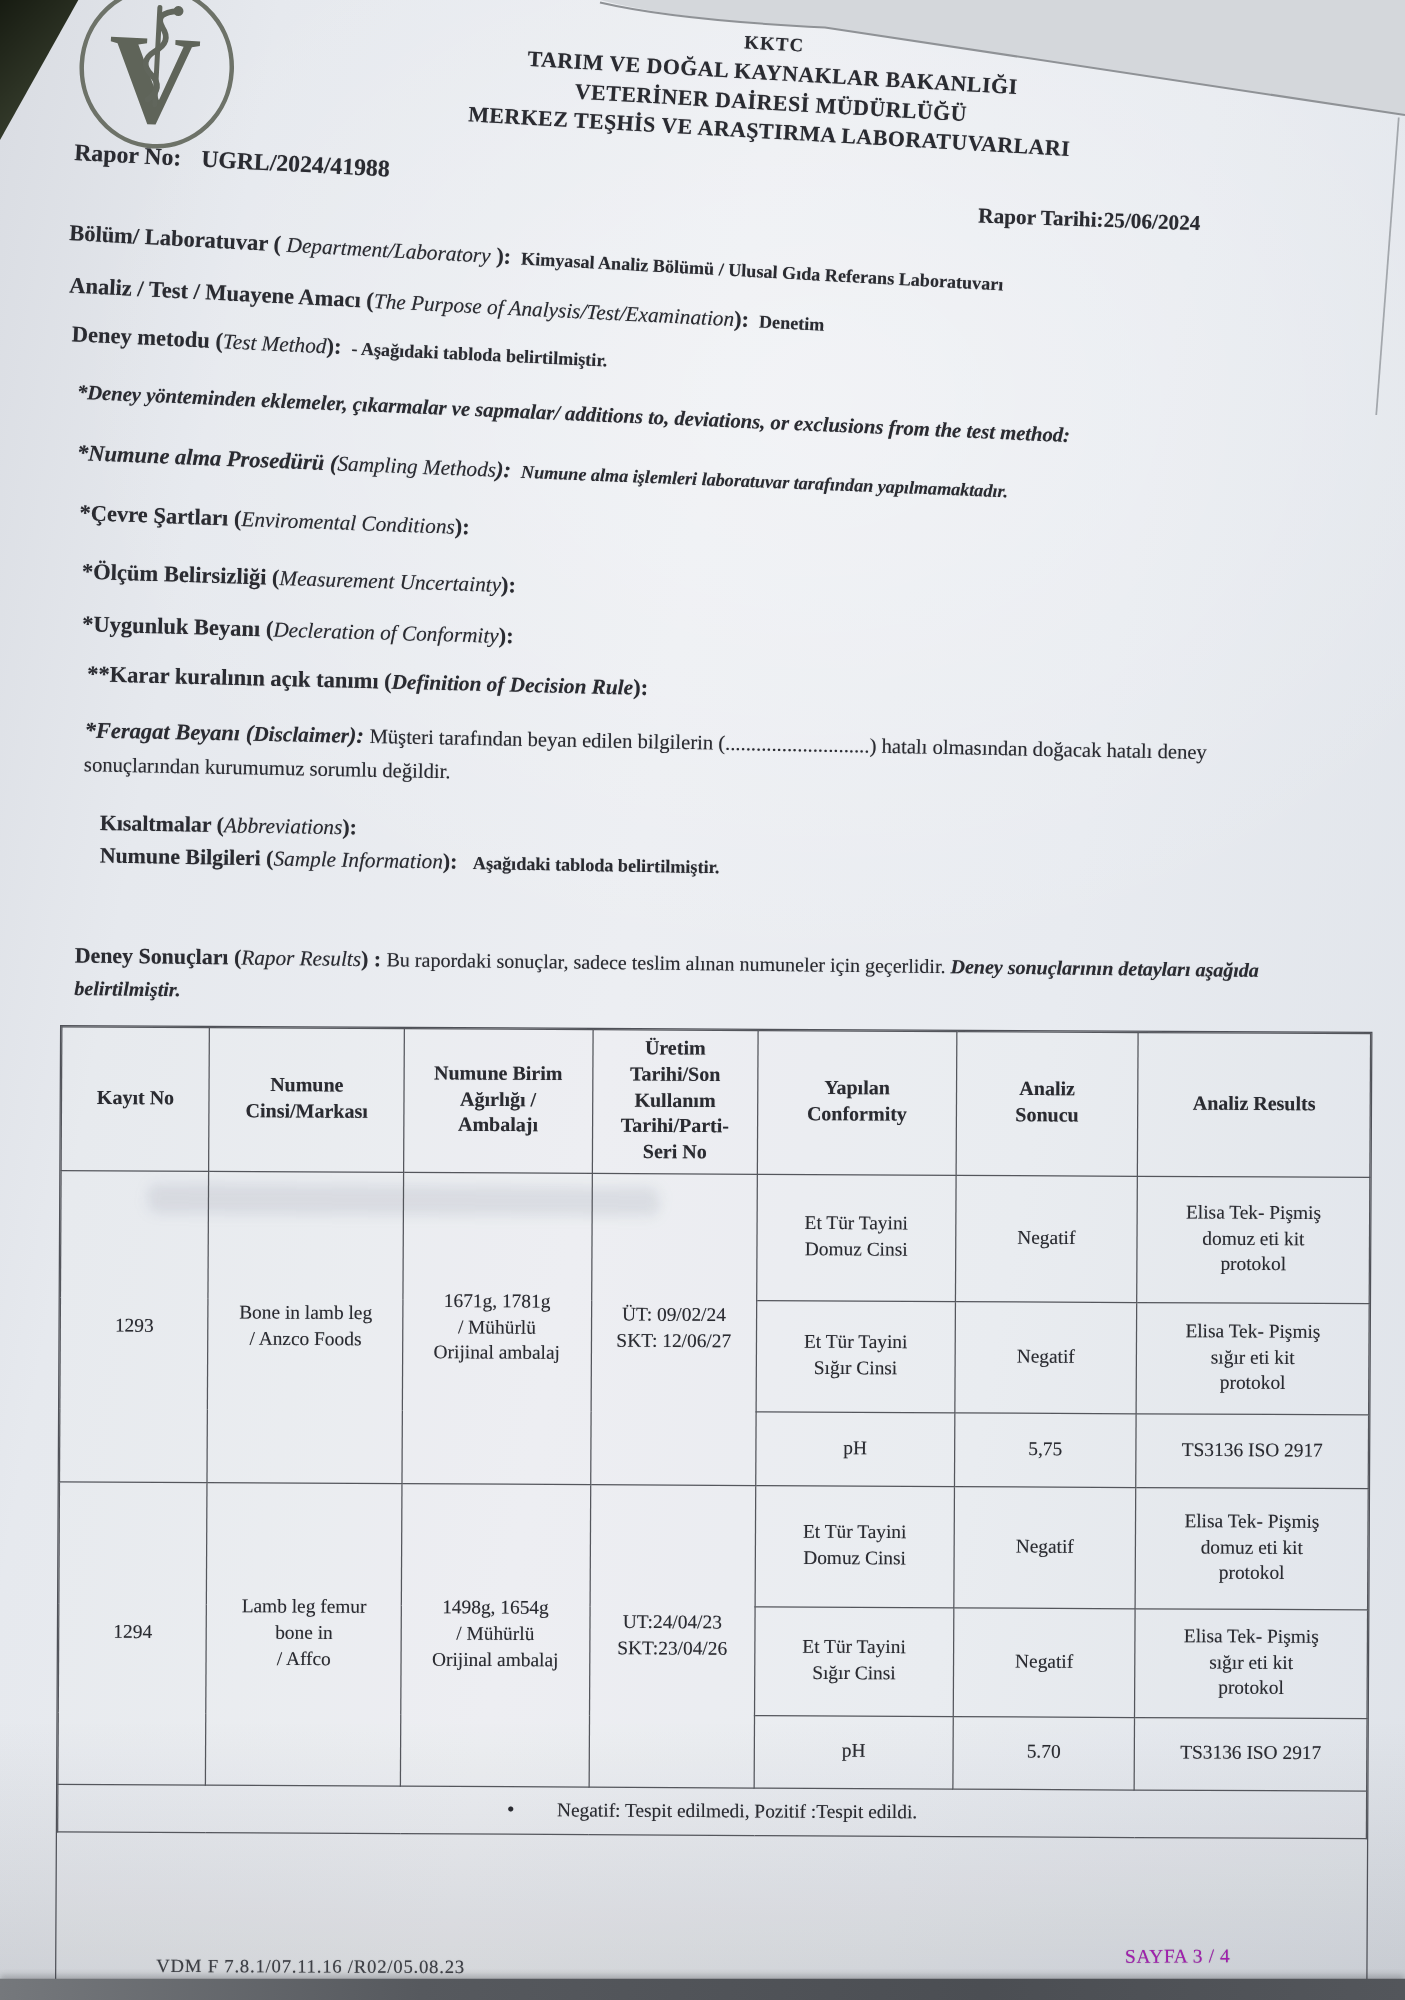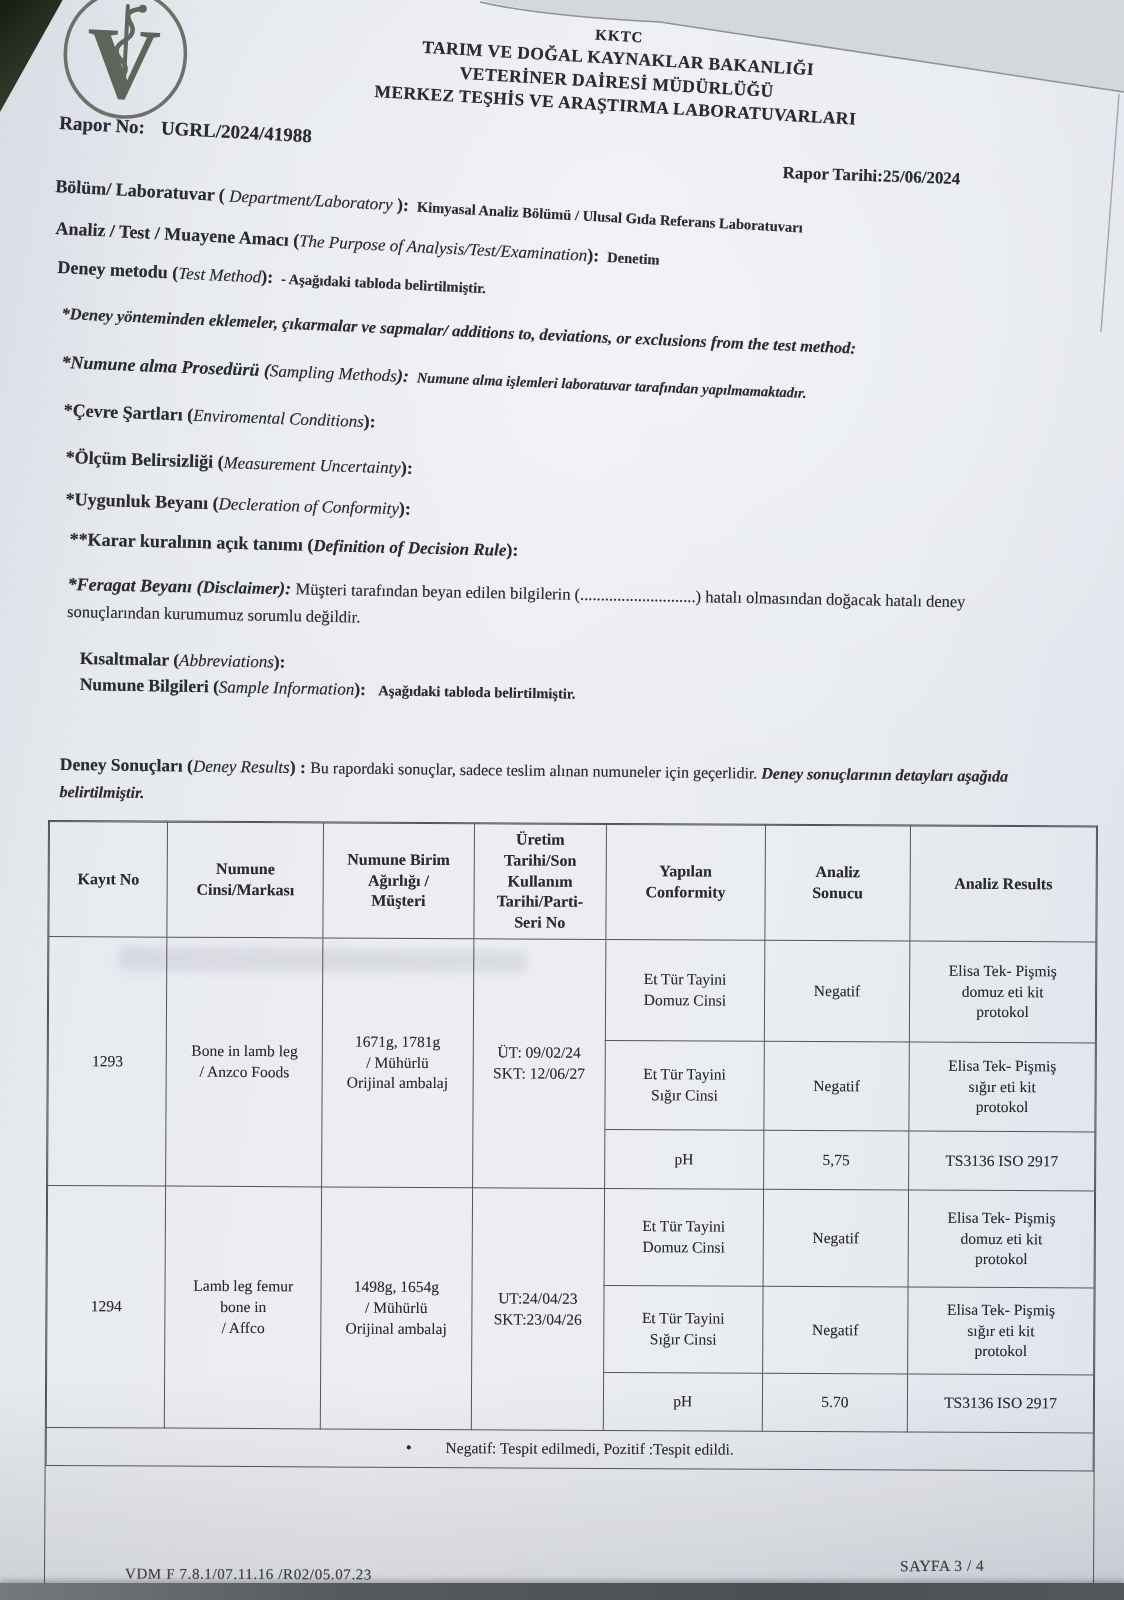--- a/index.html
+++ b/index.html
@@ -184,7 +184,7 @@
   </div>
 
   <div class="ln para" style="left:60px;top:750px;width:950px;transform:rotate(0.7deg);font-size:16px;">
-    <span class="b" style="font-size:17.5px;">Deney Sonuçları (</span><span class="i" style="font-size:17px;">Deney Results</span><span class="b" style="font-size:17.5px;">) : </span><span>Bu rapordaki sonuçlar, sadece teslim alınan numuneler için geçerlidir. </span><span class="bi">Deney sonuçlarının detayları aşağıda belirtilmiştir.</span>
+    <span class="b" style="font-size:17.5px;">Deney Sonuçları (</span><span class="i" style="font-size:17px;">Rapor Results</span><span class="b" style="font-size:17.5px;">) : </span><span>Bu rapordaki sonuçlar, sadece teslim alınan numuneler için geçerlidir. </span><span class="bi">Deney sonuçlarının detayları aşağıda belirtilmiştir.</span>
   </div>
 
   <div class="results-box">

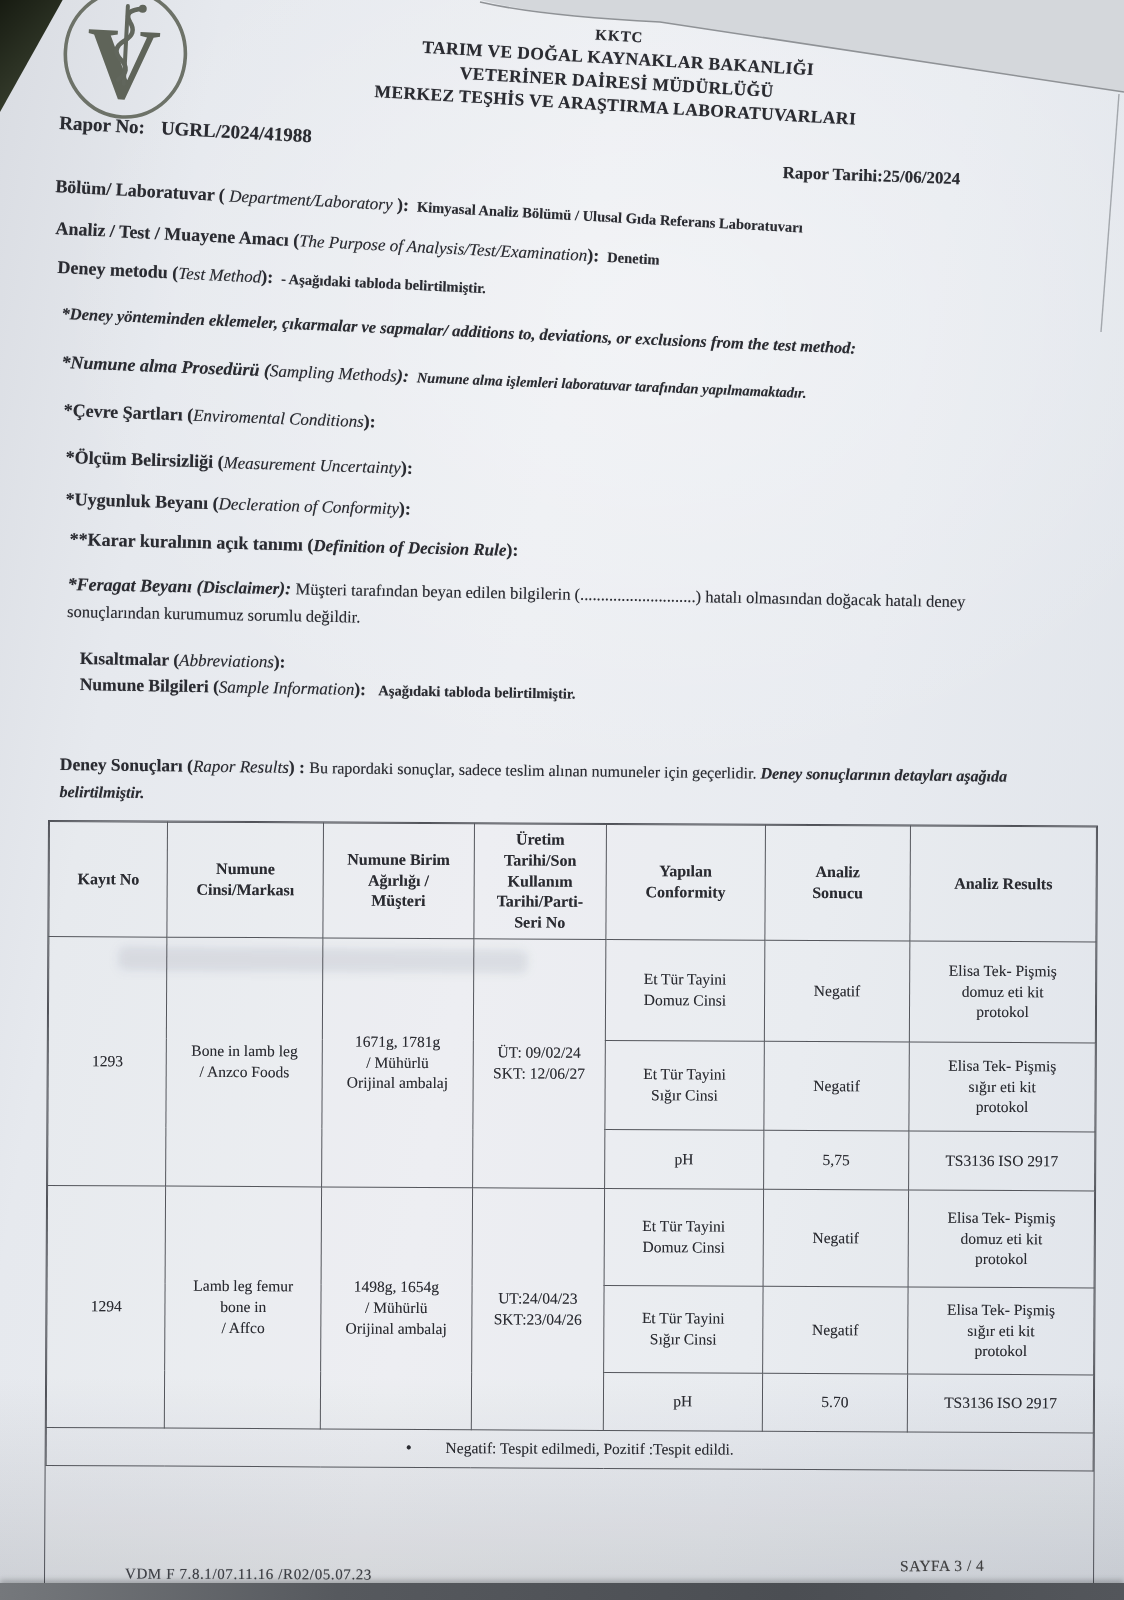--- a/index.html
+++ b/index.html
@@ -205,7 +205,7 @@
 Cinsi/Markası</th>
           <th>Numune Birim
 Ağırlığı /
-Müşteri</th>
+Ambalajı</th>
           <th>Üretim
 Tarihi/Son
 Kullanım

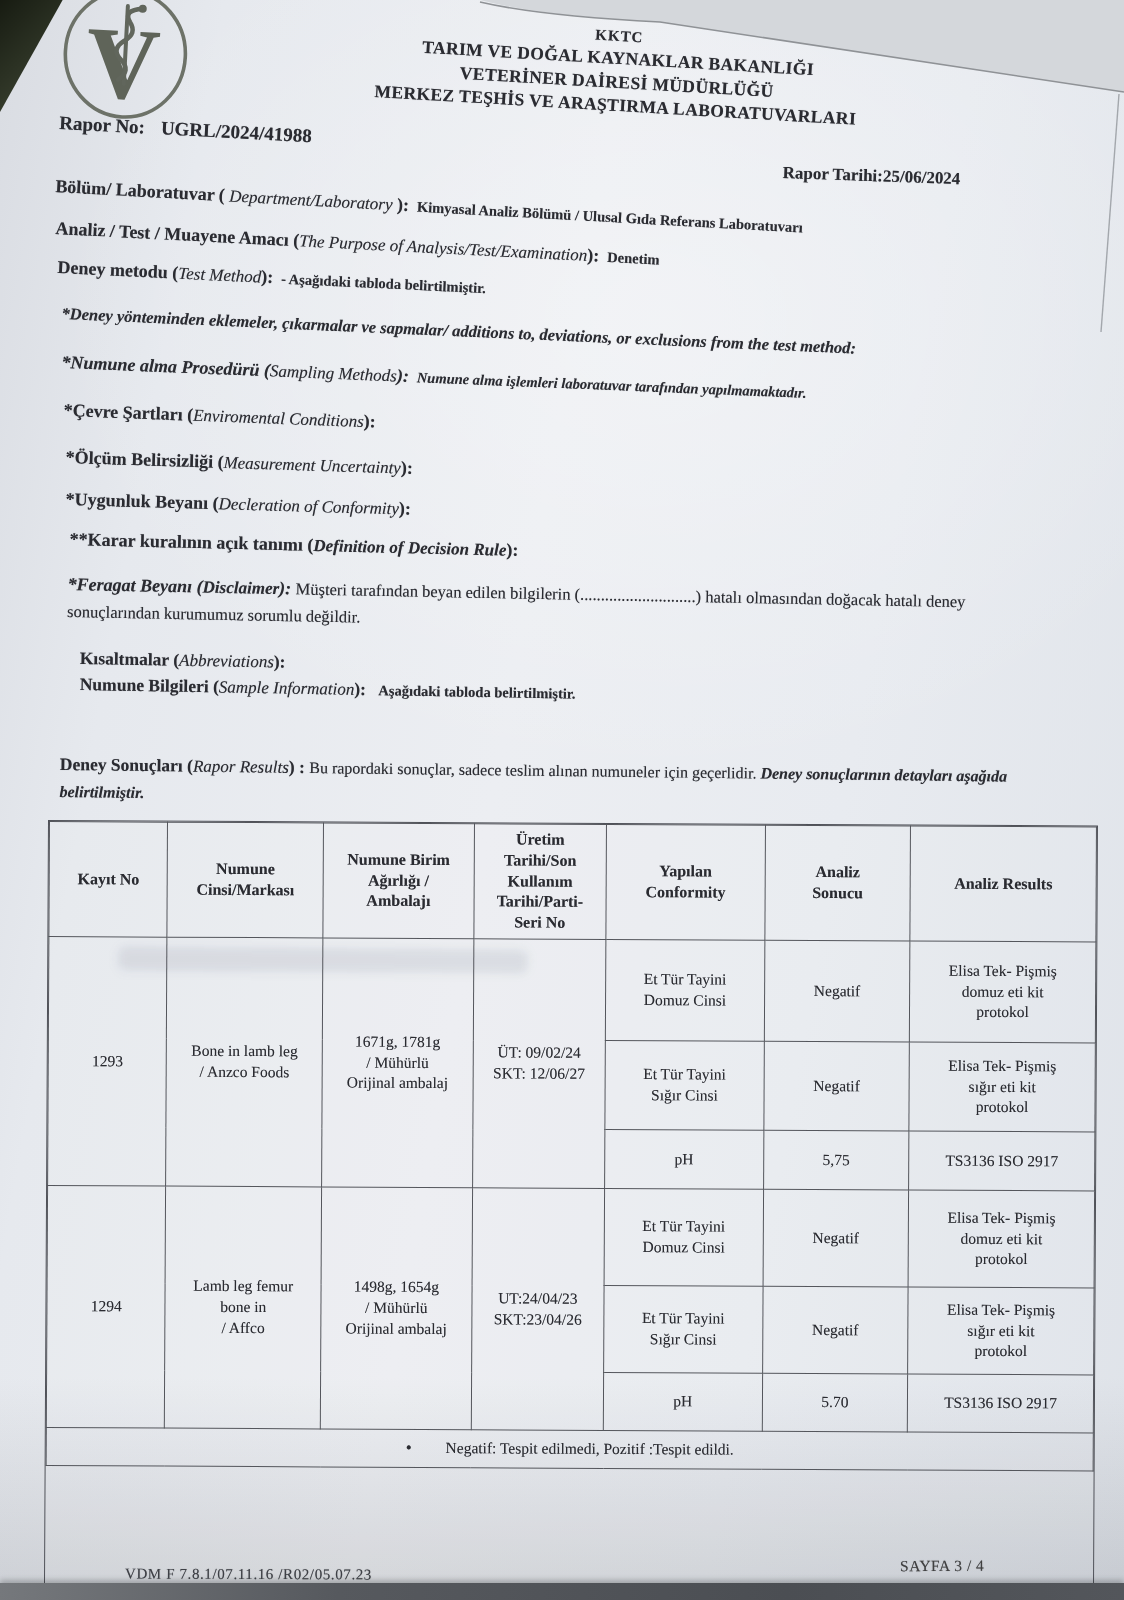--- a/index.html
+++ b/index.html
@@ -288,7 +288,7 @@
     <div class="empty-space"></div>
   </div>
 
-  <div class="footer-code">VDM F 7.8.1/07.11.16 /R02/05.07.23</div>
+  <div class="footer-code">VDM F 7.8.1/07.11.16 /R02/05.08.23</div>
   <div class="footer-page">SAYFA 3 / 4</div>
 
   <div class="bottom-strip"></div>

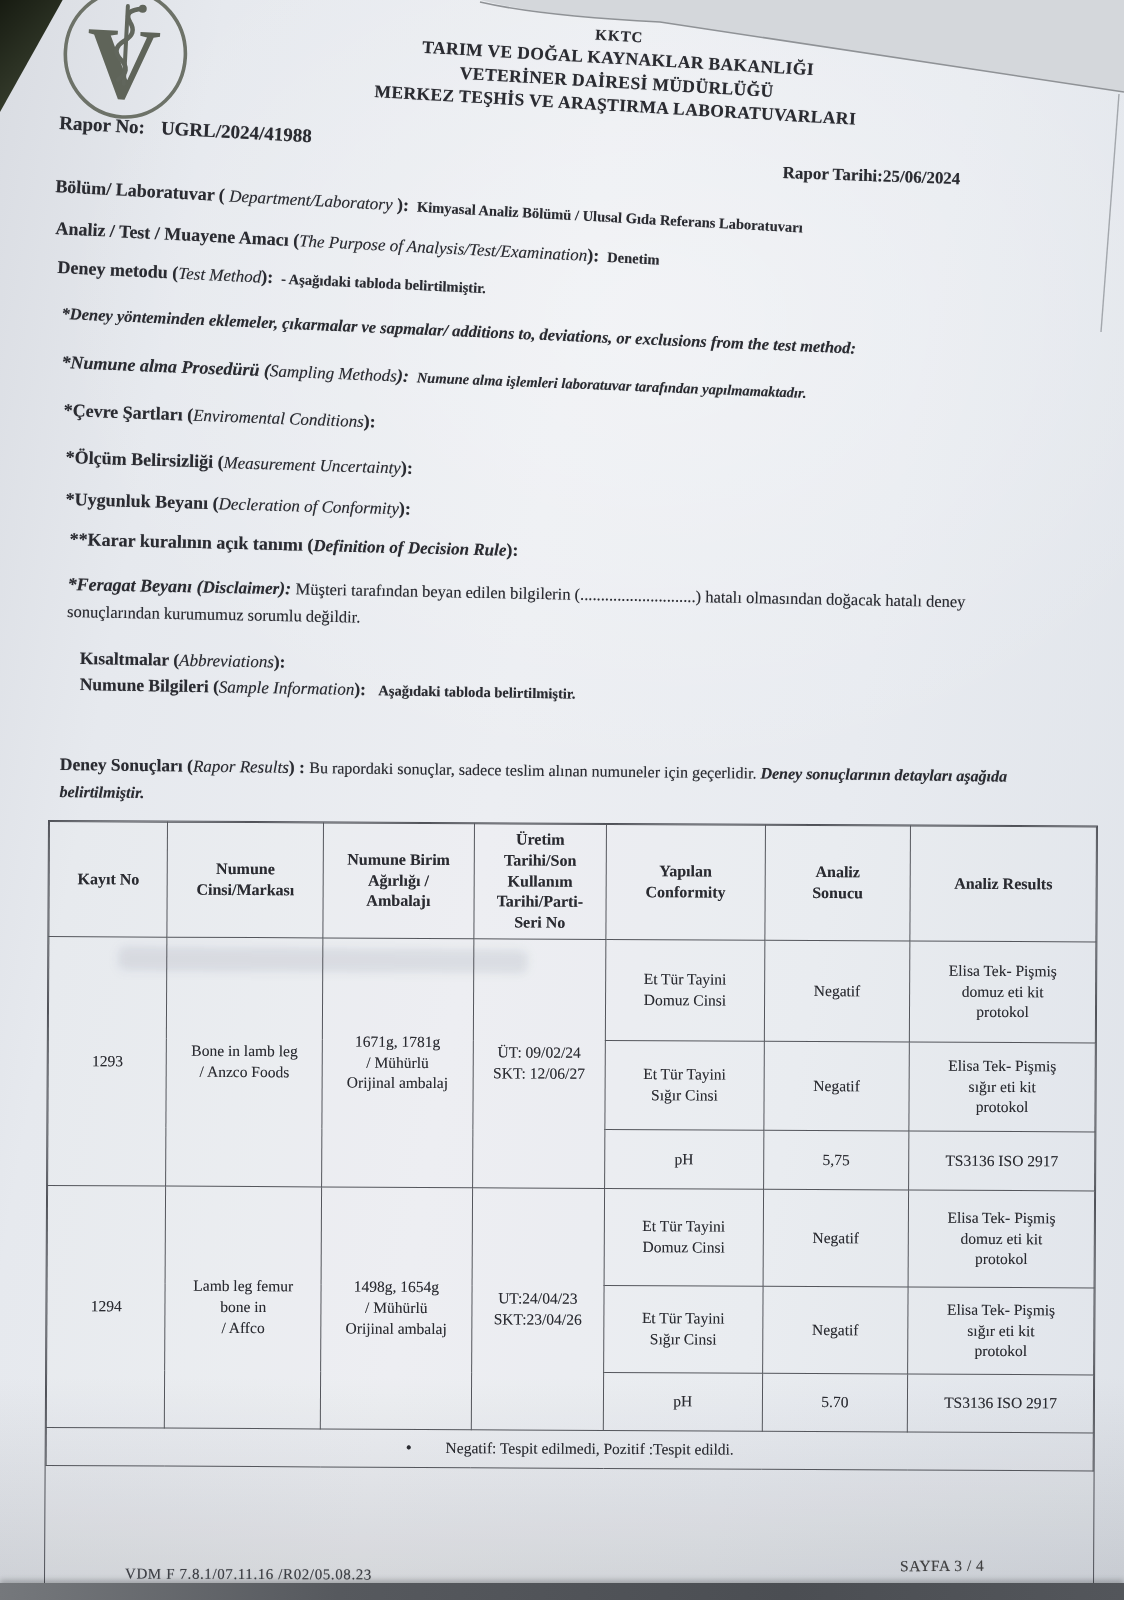--- a/index.html
+++ b/index.html
@@ -89,7 +89,7 @@
 
   .footer-code{position:absolute;left:125px;top:1566px;font-size:15px;color:#3e4046;
     letter-spacing:0.6px;transform:rotate(0.2deg);text-shadow:0 0 0.8px rgba(60,62,68,0.5);}
-  .footer-page{position:absolute;left:900px;top:1557px;font-size:15.5px;color:#404040;
+  .footer-page{position:absolute;left:900px;top:1557px;font-size:15.5px;color:#a21caf;
     letter-spacing:0.5px;transform:rotate(-0.3deg);text-shadow:0 0 0.8px rgba(60,62,68,0.5);}
 
   

